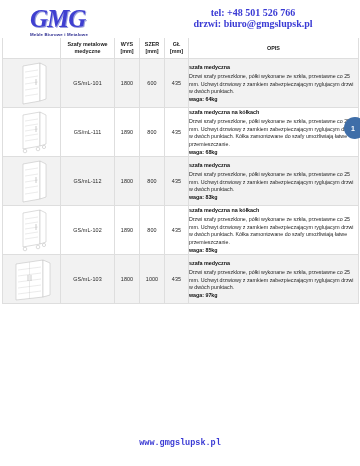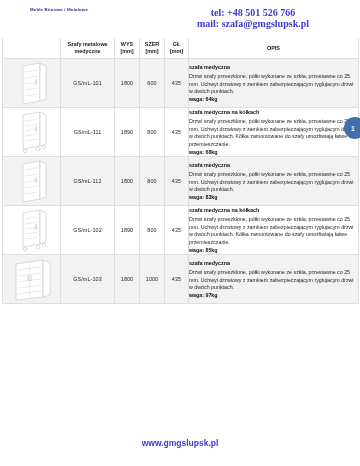--- a/index.html
+++ b/index.html
@@ -175,6 +175,7 @@
 
 <div class="page-header">
   <div class="logo-block">
+    <div class="logo-word">GMG</div>
     <div class="logo-tagline">Meble Biurowe i Metalowe</div>
   </div>
   <div class="contact-block">

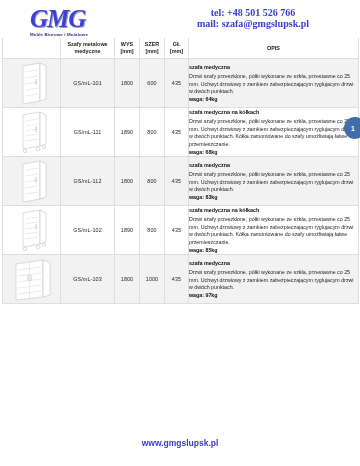--- a/index.html
+++ b/index.html
@@ -180,7 +180,7 @@
   </div>
   <div class="contact-block">
     <div>tel: +48 501 526 766</div>
-    <div>mail: szafa@gmgslupsk.pl</div>
+    <div>drzwi: biuro@gmgslupsk.pl</div>
   </div>
 </div>
 

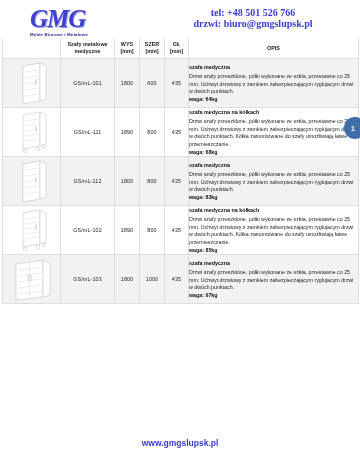--- a/index.html
+++ b/index.html
@@ -164,7 +164,7 @@
     right: 0;
     bottom: 18px;
     text-align: center;
-    font-family: Liberation Sans, sans-serif;
+    font-family: Liberation Mono, monospace;
     font-weight: bold;
     font-size: 8.5px;
     color: #3a3ad4;

